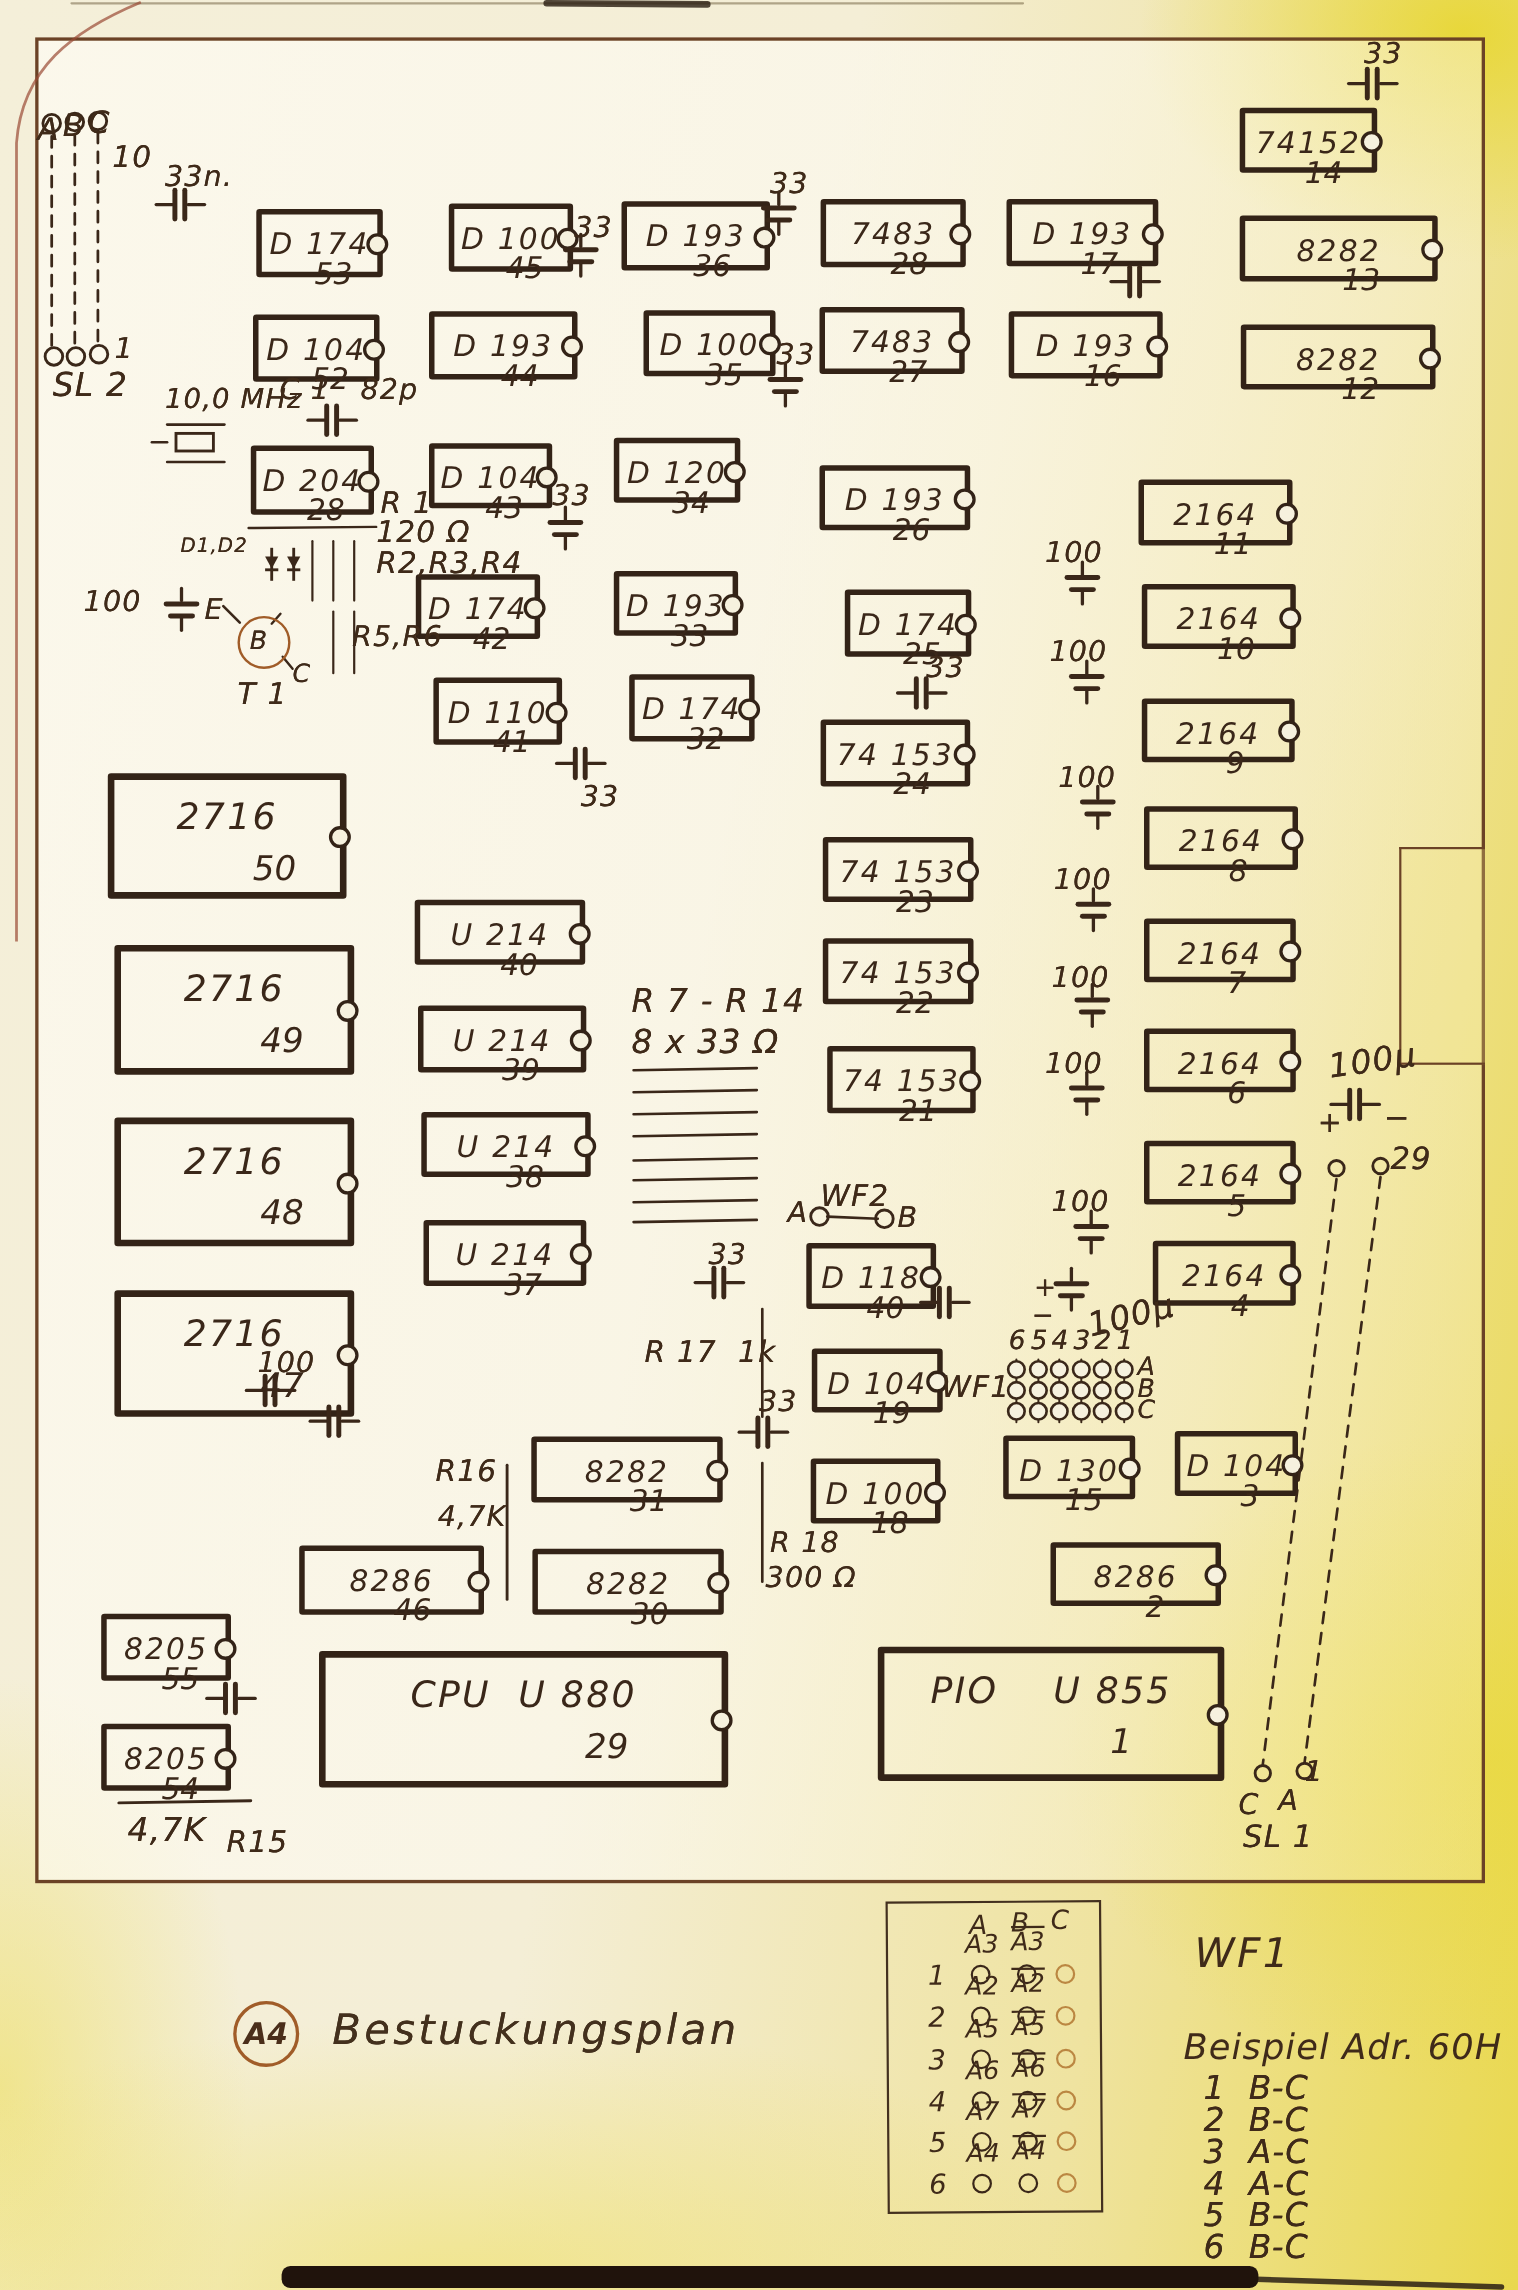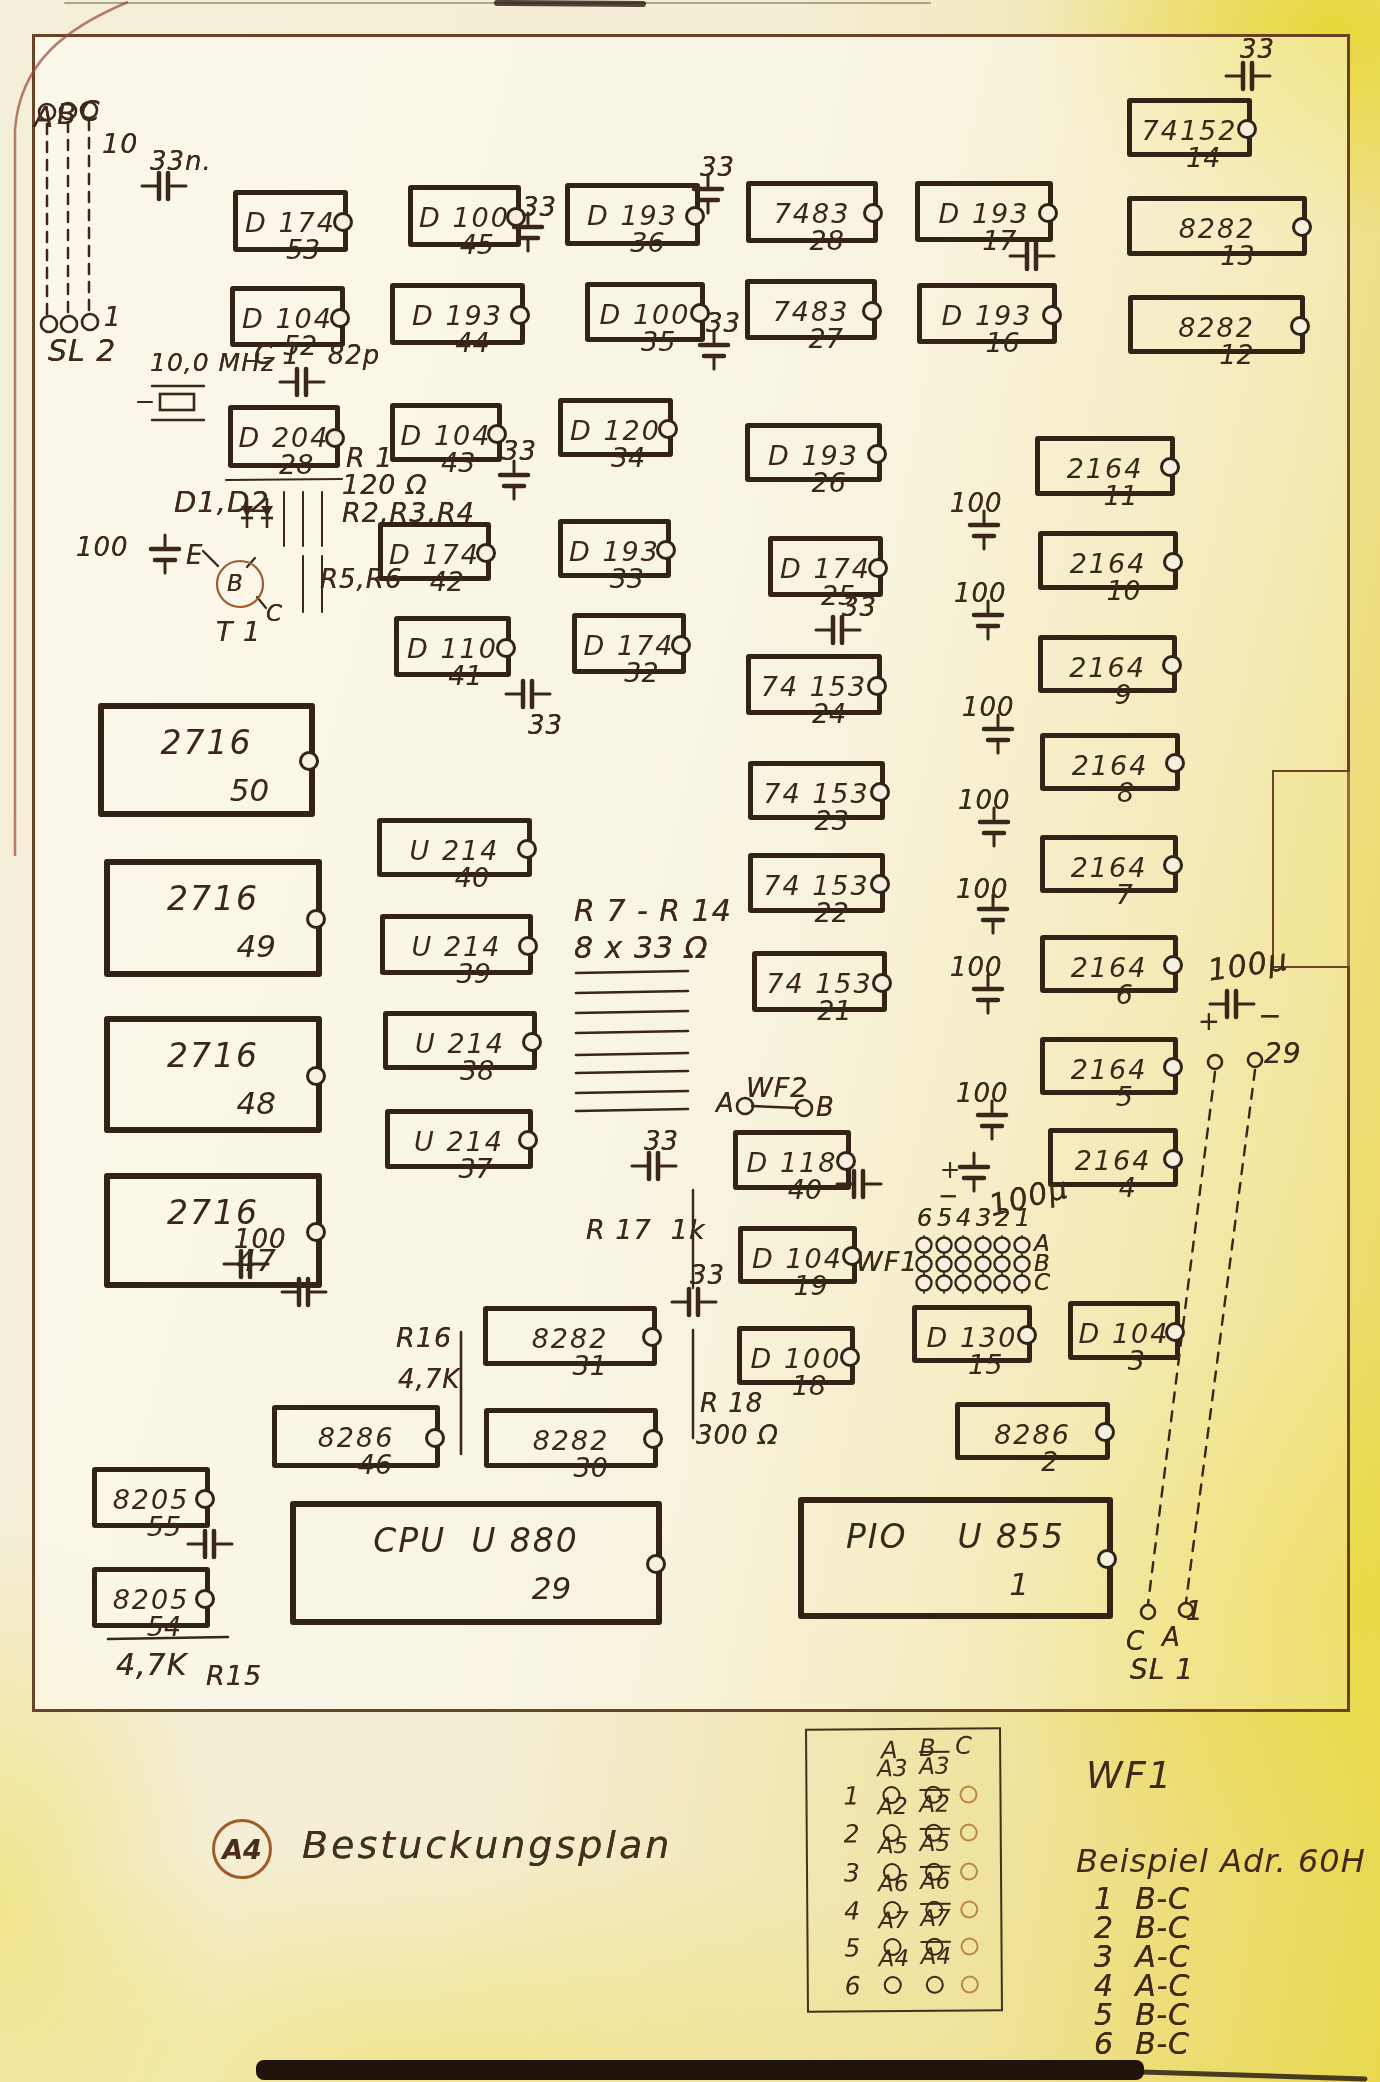--- a/index.html
+++ b/index.html
@@ -636,7 +636,7 @@
     <div class="lb" style="left: 346px; top: 444px; font-size: 27px;">R 1</div>
     <div class="lb" style="left: 342px; top: 471px; font-size: 27px;">120 Ω</div>
     <div class="lb" style="left: 342px; top: 499px; font-size: 27px;">R2,R3,R4</div>
-    <div class="lb" style="left: 174px; top: 488px; font-size: 29px;">D1,D2</div>
+    <div class="lb" style="left: 164px; top: 488px; font-size: 18px;">D1,D2</div>
     <div class="lb" style="left: 76px; top: 534px; font-size: 26px;">100</div>
     <div class="lb" style="left: 186px; top: 542px; font-size: 26px;">E</div>
     <div class="lb" style="left: 227px; top: 572px; font-size: 23px;">B</div>

